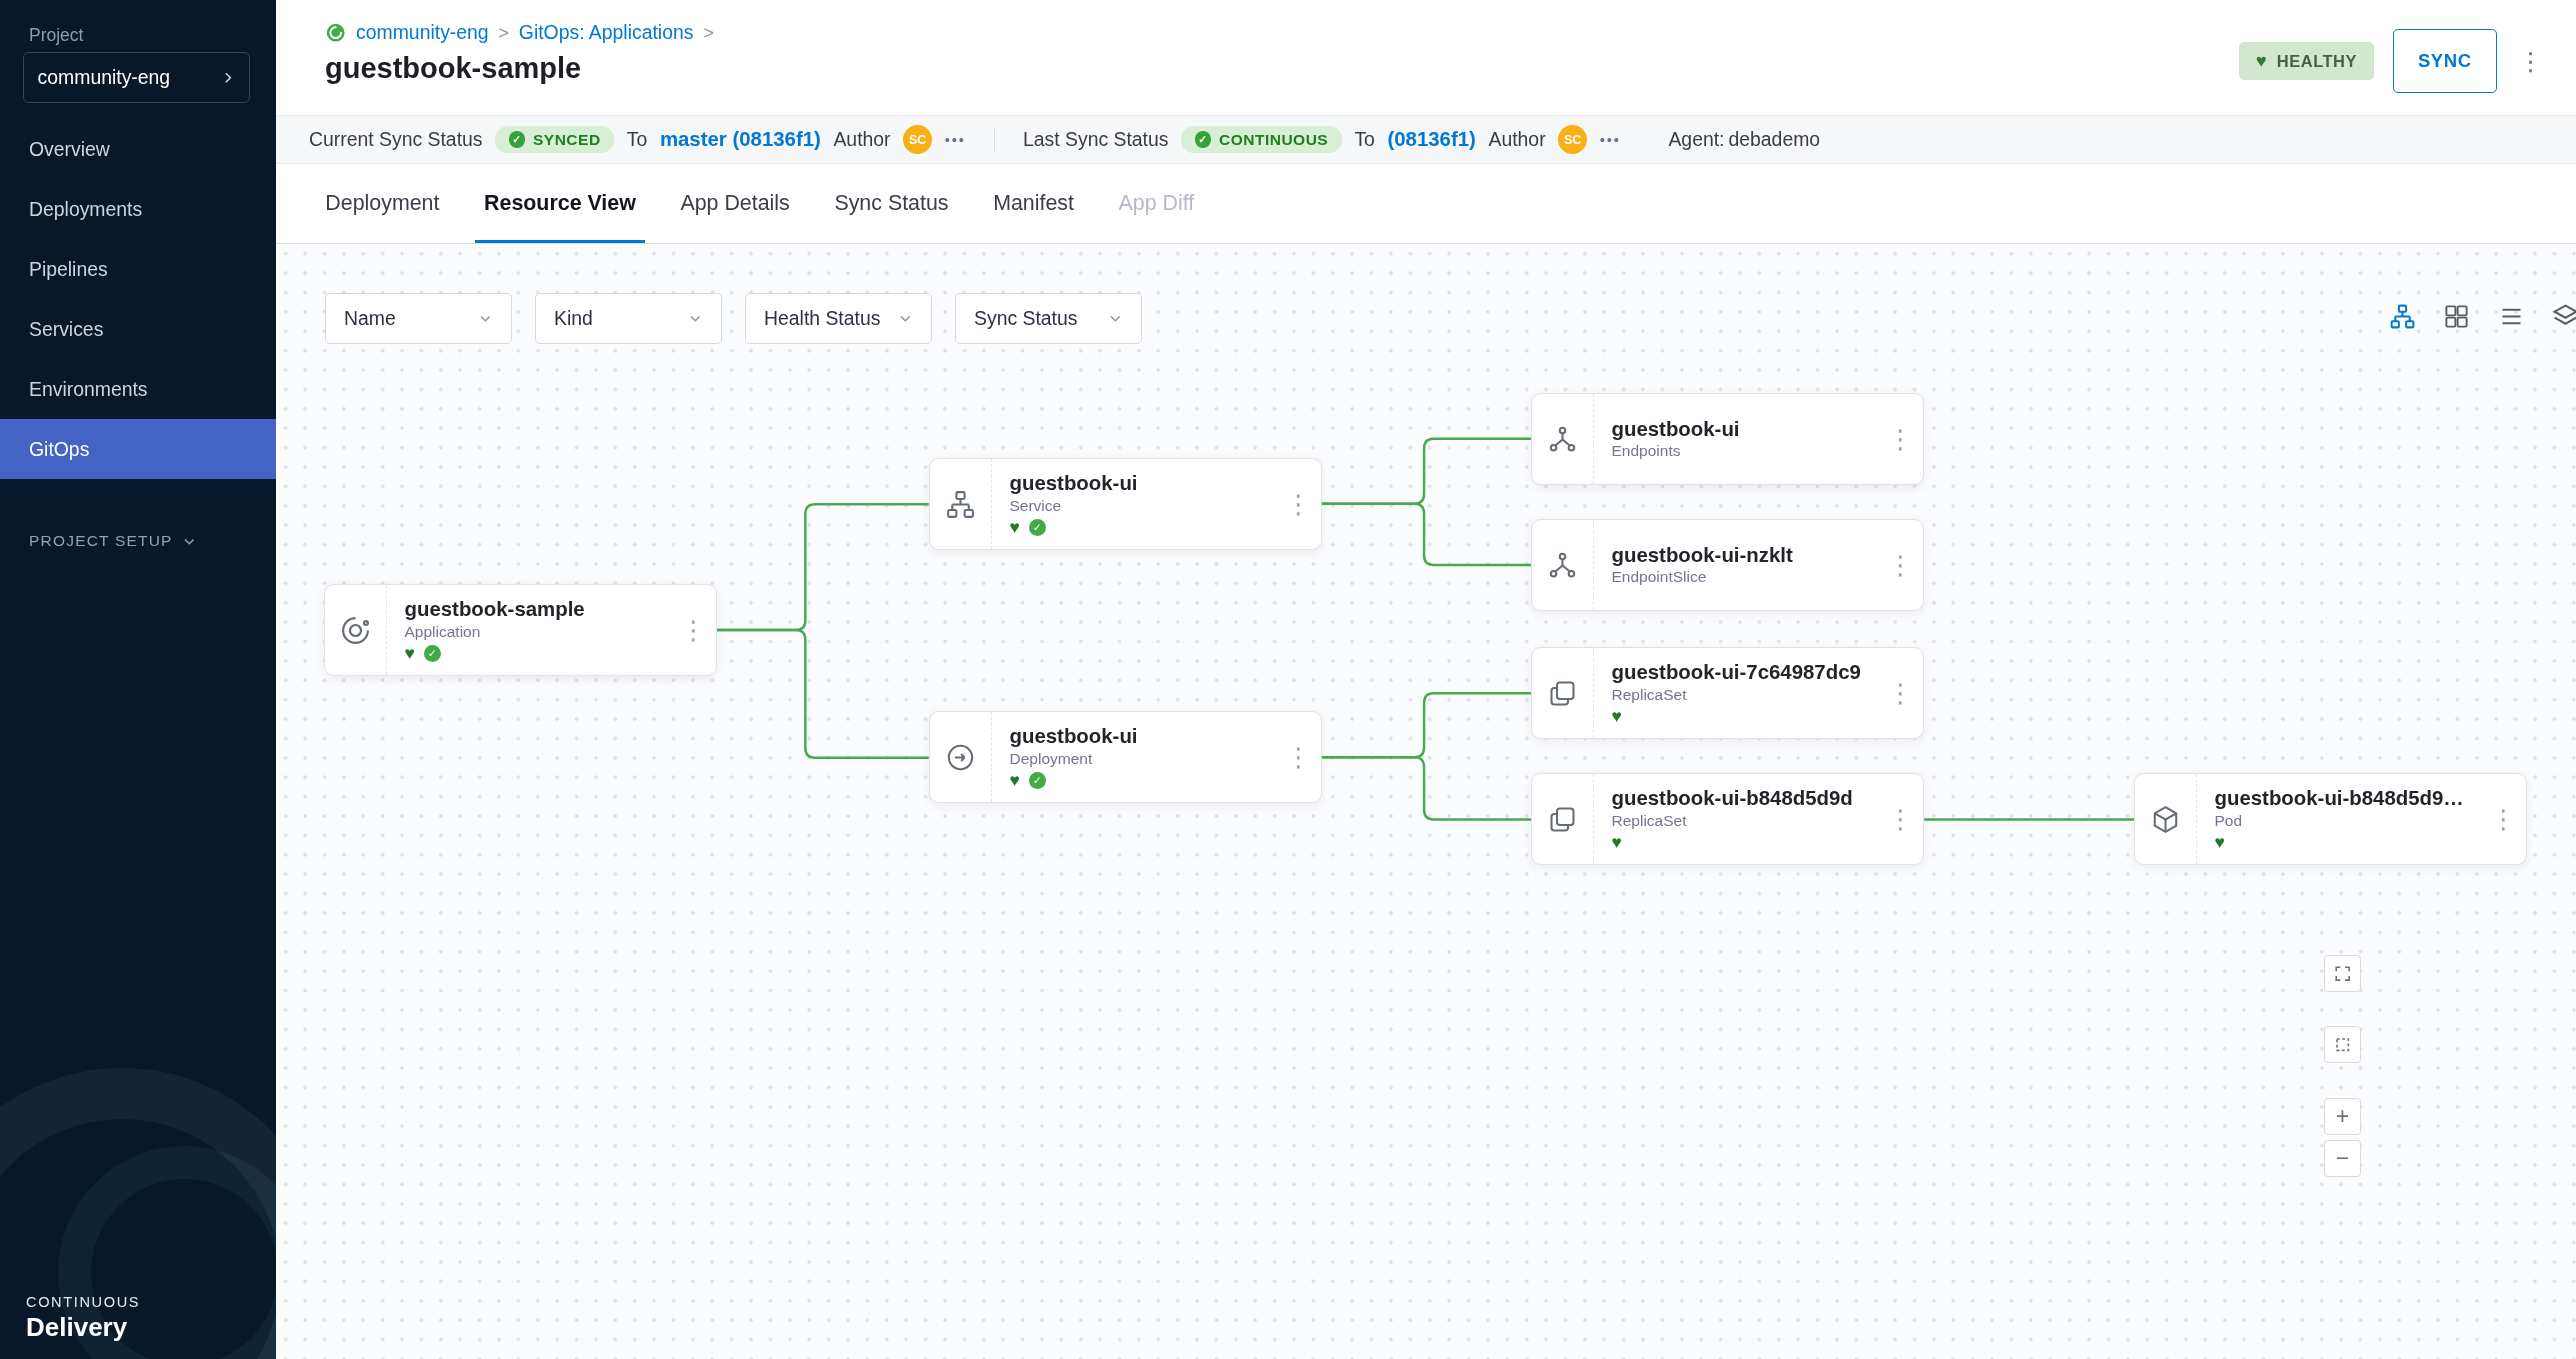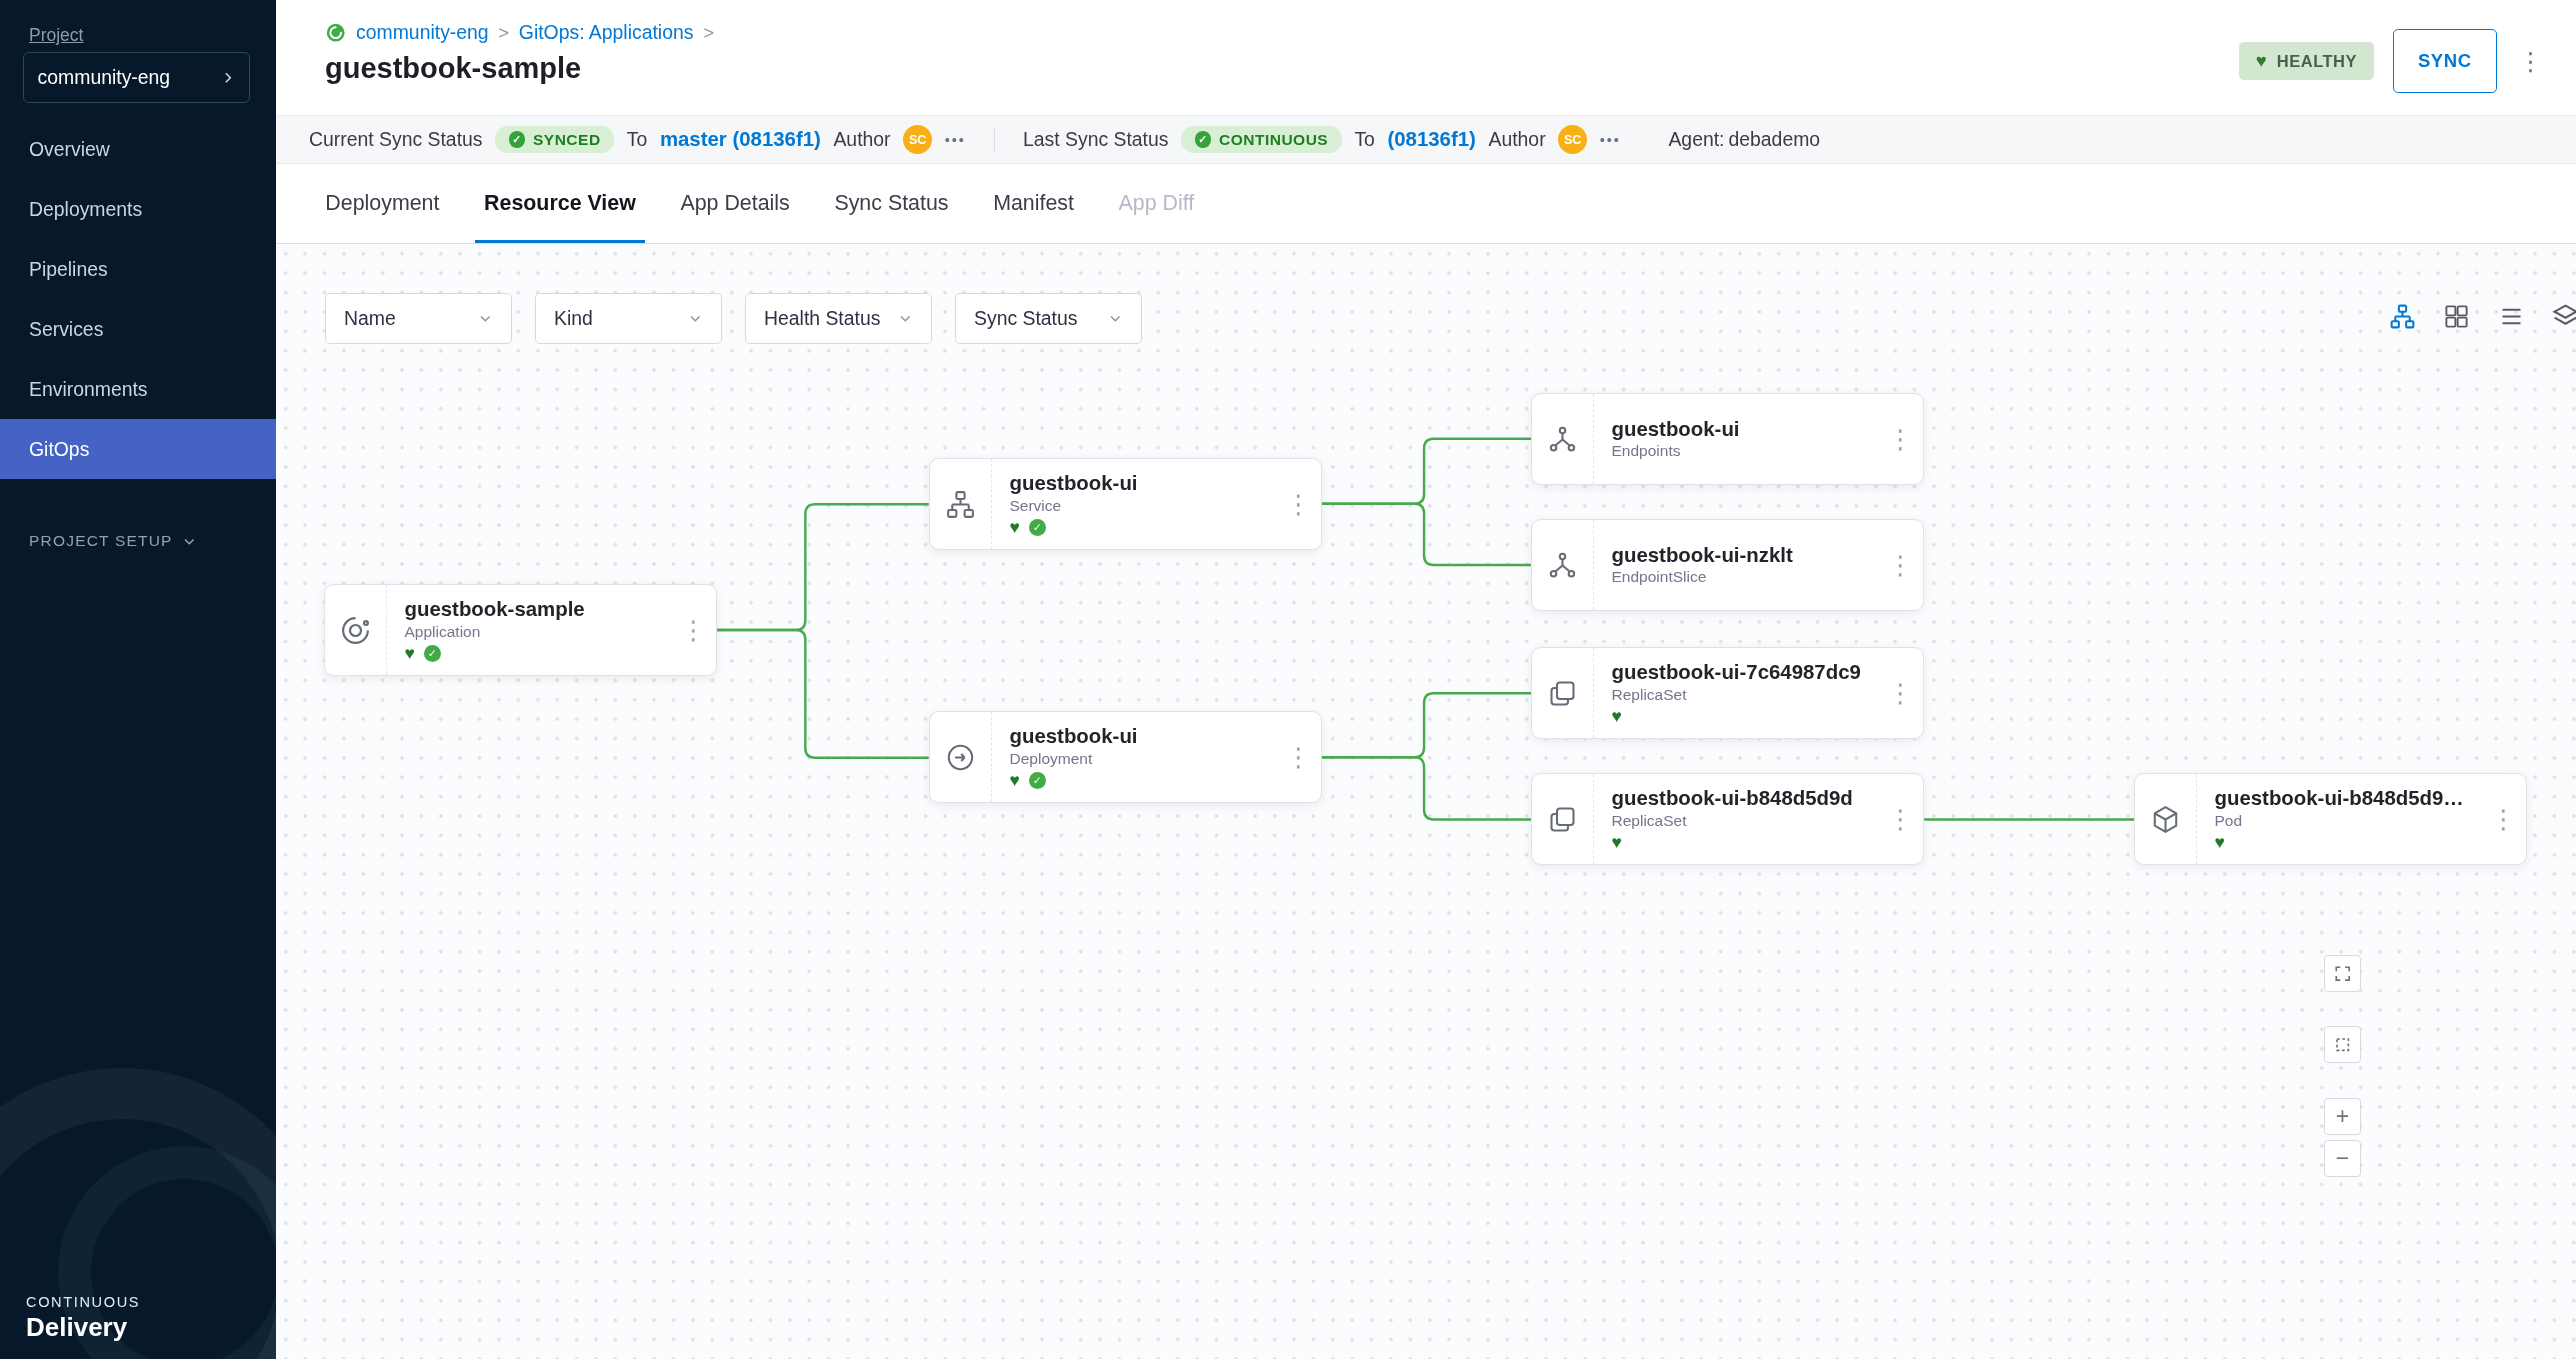--- a/index.html
+++ b/index.html
@@ -9,7 +9,7 @@
 
   
   .sidebar { position:absolute; left:0; top:0; width:276px; height:1360px; background:#07182b; overflow:hidden; z-index:5; }
-  .project-label { position:absolute; left:29px; top:25px; font-size:17.5px; color:#8f9bab;text-decoration:underline; }
+  .project-label { position:absolute; left:29px; top:25px; font-size:17.5px; color:#8f9bab; }
   .project-select { position:absolute; left:23px; top:52px; width:227px; height:51px; border:1px solid #33475b; border-radius:5.8px;
     display:flex; align-items:center; justify-content:space-between; padding:0 13.6px; cursor:pointer; }
   .project-select span { color:#ffffff; font-size:19.4px; }

